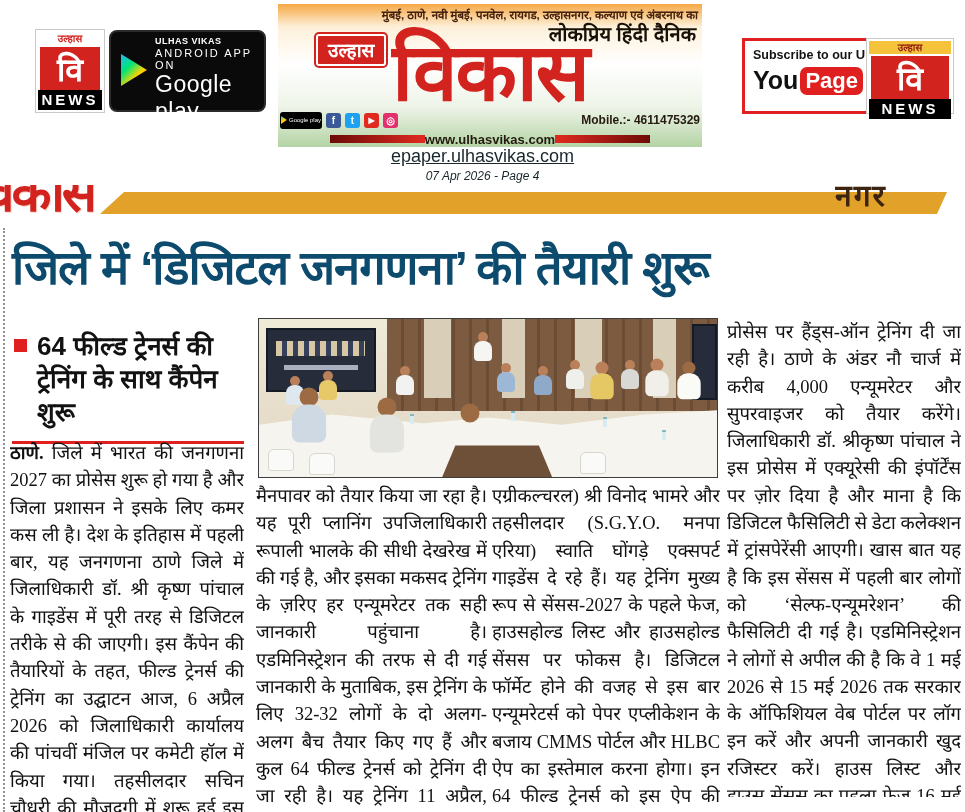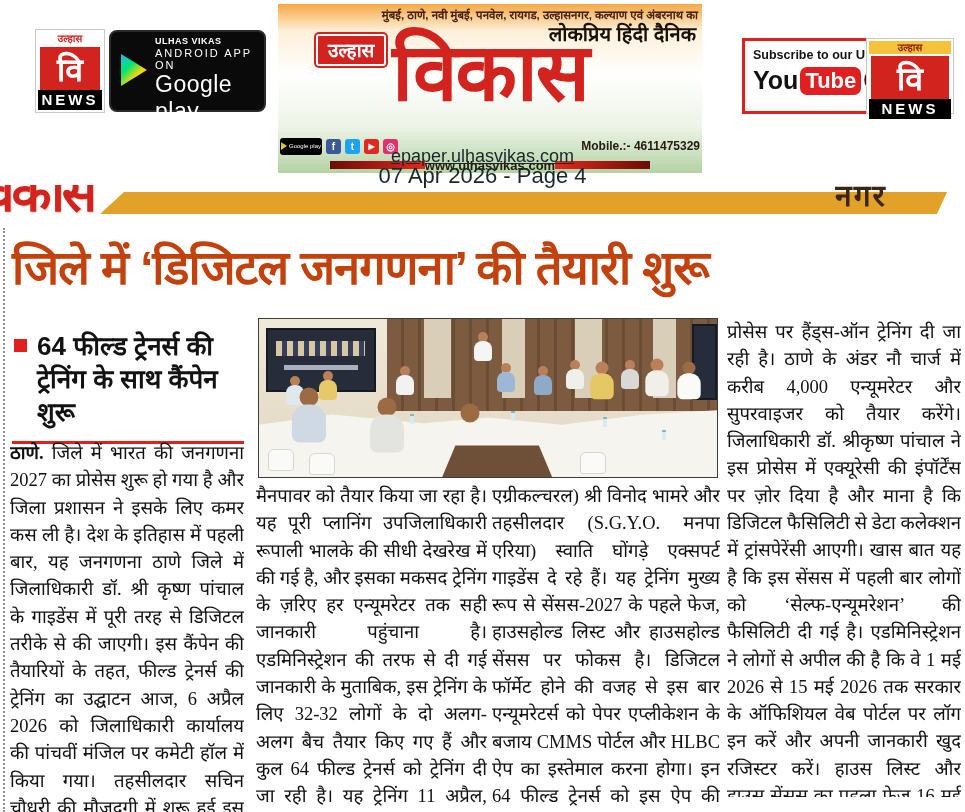--- a/index.html
+++ b/index.html
@@ -27,7 +27,7 @@
               clip-path:polygon(0 0,100% 50%,0 100%);
               background:linear-gradient(135deg,#29b6f6 0%,#00e676 35%,#ffd600 65%,#ff3d00 100%); }
 
-  .masthead { position:absolute; left:278px; top:4px; width:424px; height:169px;
+  .masthead { position:absolute; left:278px; top:4px; width:424px; height:143px;
               background:linear-gradient(180deg,#f6a844 0%,#fdf0da 16%,#ffffff 42%,#eef4e8 72%,#b3d3a4 100%);text-decoration:underline; }
   .mh-tag1 { position:absolute; top:3px; right:4px; font-size:11.5px; font-weight:bold; color:#43200c; }
   .mh-tag2 { position:absolute; top:16px; right:6px; font-size:20px; font-weight:bold; color:#161006; }

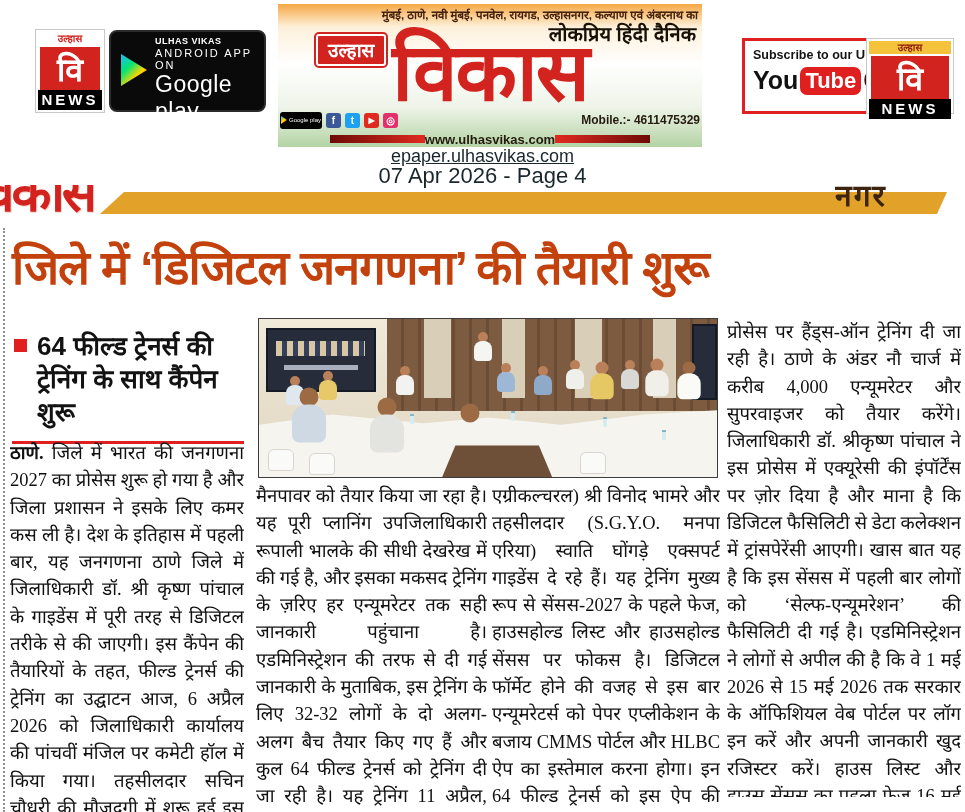--- a/index.html
+++ b/index.html
@@ -172,7 +172,7 @@
       </div>
       <div class="sub-l2">
         <span class="sub-you">You</span>
-        <span class="sub-tube">Tube</span>
+        <span class="sub-tube">Page</span>
         <span class="sub-ch">Channel</span>
       </div>
     </div>

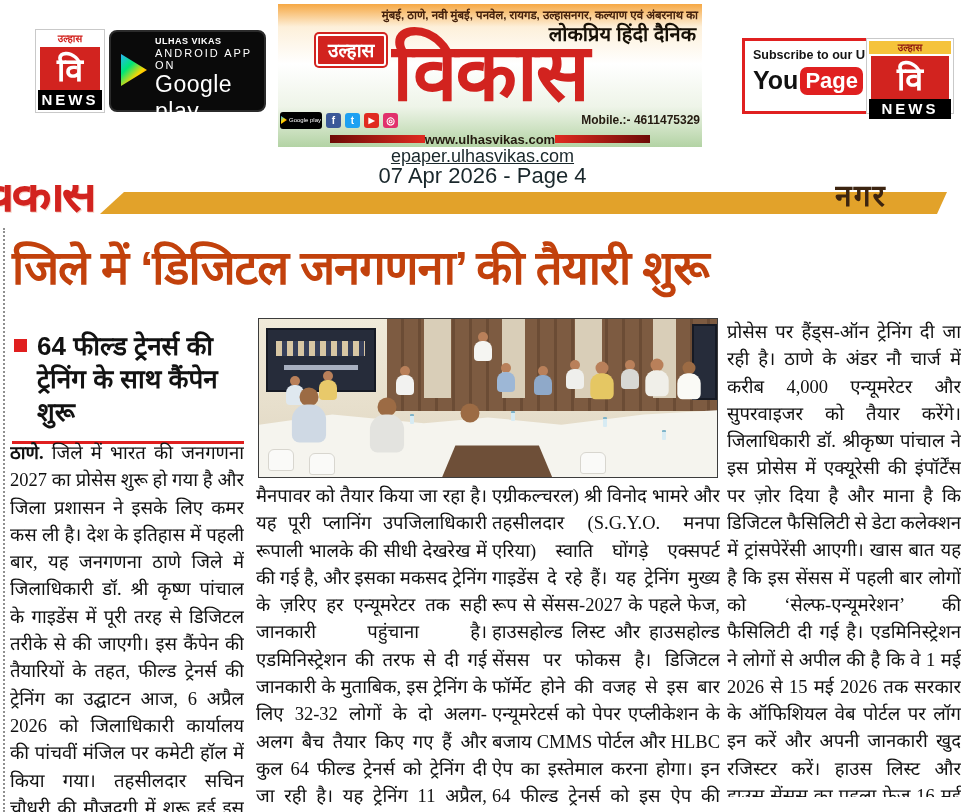--- a/index.html
+++ b/index.html
@@ -66,7 +66,7 @@
   
   .pageinfo { position:absolute; left:0; top:146px; width:100%; text-align:center; color:#19272b; }
   .pi-url { font-size:18px; line-height:20px;text-decoration:underline; }
-  .pi-date { font-size:22px; line-height:20px; }
+  .pi-date { font-size:12px; line-height:20px;font-style:italic; }
 
   
   .frag-left { position:absolute; left:0; top:185px; width:98px; height:30px; overflow:hidden; }

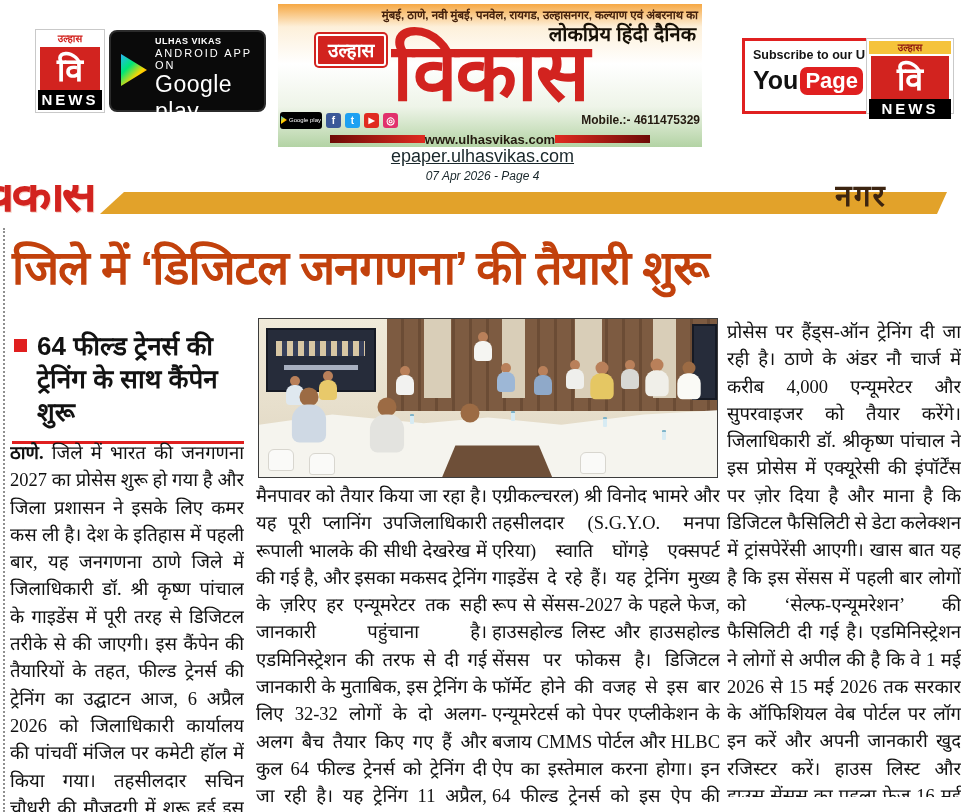--- a/index.html
+++ b/index.html
@@ -81,7 +81,7 @@
 
   
   .headline { position:absolute; left:12px; top:226px; width:948px; font-size:47px; line-height:84px;
-              font-weight:800; color:#c2410c; white-space:nowrap; letter-spacing:-1px; }
+              font-weight:800; color:#0c4a6e; white-space:nowrap; letter-spacing:-1px; }
 
   .subblock { position:absolute; left:12px; top:330px; width:232px; }
   .sub-row { display:flex;justify-content:center; }

